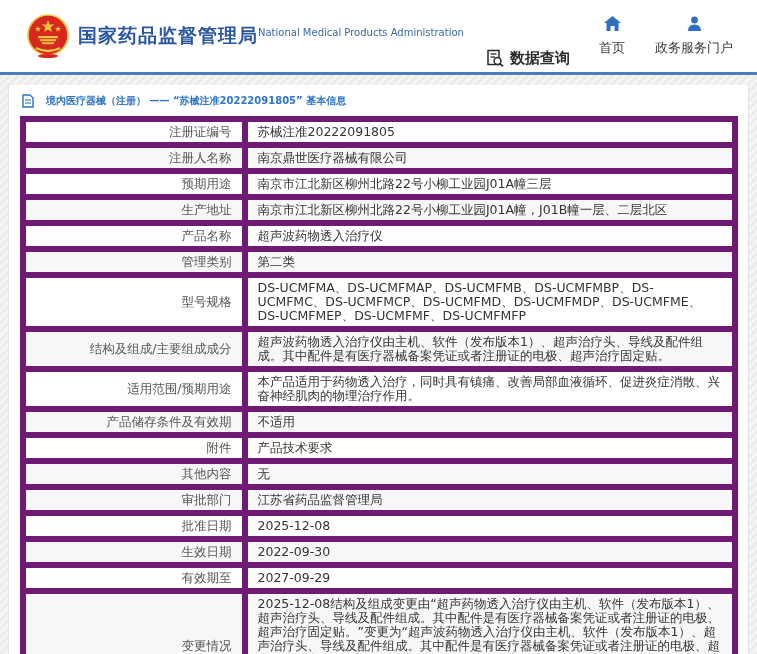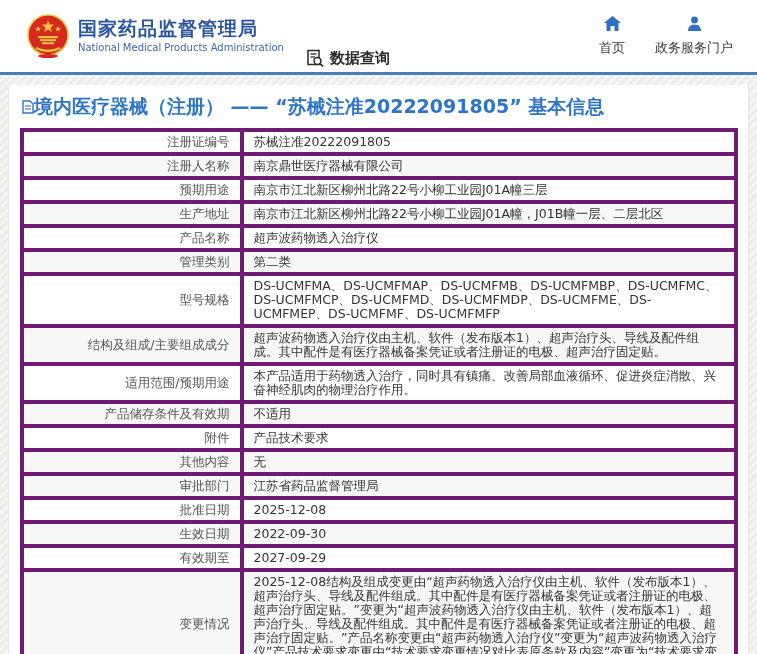--- a/index.html
+++ b/index.html
@@ -9,7 +9,7 @@
   
   .header{height:72px;display:flex;align-items:center;background:#fff;}
   .emblem{width:42px;height:44px;margin:0 9px 0 27px;flex:0 0 auto;}
-  .org-names{display:flex;flex-direction:column;line-height:1.15;}
+  .org-names{display:flex;flex-direction:row;line-height:1.15;}
   .org-zh{color:#2a55a0;font-size:19px;font-weight:bold;letter-spacing:1px;}
   .org-en{color:#3c66ab;font-size:10px;margin-top:2px;}
   .nav-query{display:flex;align-items:center;gap:5px;margin-left:22px;font-size:15px;color:#2b2b2b;font-weight:bold;cursor:pointer;margin-top:44px;}

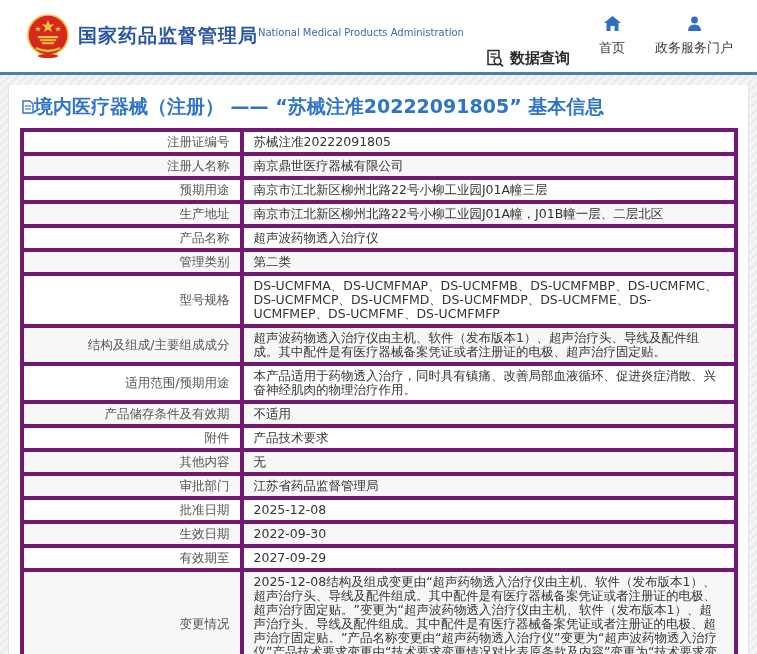--- a/index.html
+++ b/index.html
@@ -24,8 +24,8 @@
 
   
   .panel{width:739px;margin:0 auto;background:#fff;border:1px solid #e4e4e4;border-top:none;padding-bottom:5px;}
-  .panel-title{display:flex;align-items:center;gap:0;padding:9px 12px 8px 13px;
-    color:#2e74c8;font-size:19px;font-weight:600;}
+  .panel-title{display:flex;align-items:center;gap:12px;padding:9px 12px 8px 13px;
+    color:#2e74c8;font-size:10px;font-weight:600;}
 
   
   table.reg{width:718px;margin:0 auto;border-collapse:collapse;font-size:12.5px;table-layout:fixed;}

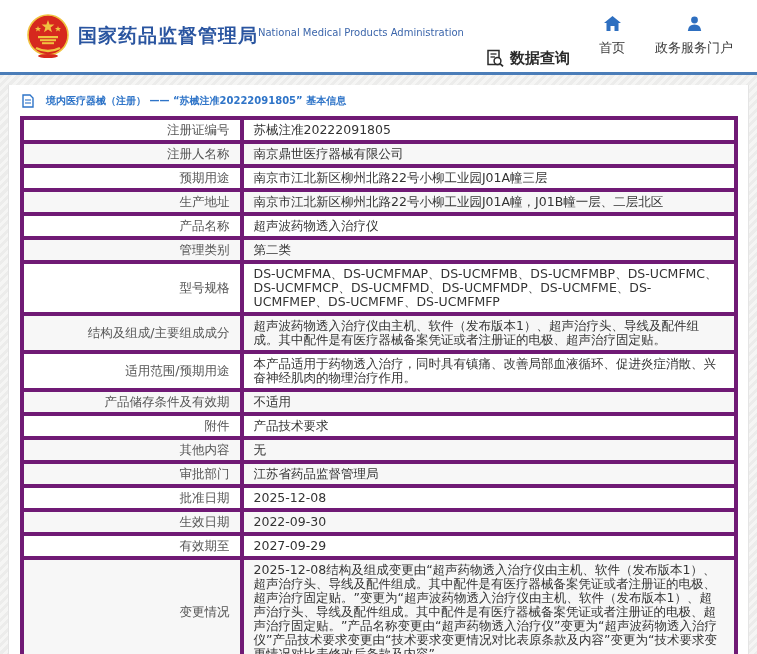--- a/index.html
+++ b/index.html
@@ -29,7 +29,7 @@
 
   
   table.reg{width:718px;margin:0 auto;border-collapse:collapse;font-size:12.5px;table-layout:fixed;}
-  table.reg td{border:4px solid #701a75;padding:3px 10px;line-height:14px;vertical-align:middle;word-break:break-word;}
+  table.reg td{border:6px solid #701a75;padding:3px 10px;line-height:14px;vertical-align:middle;word-break:break-word;}
   td.label-cell{width:196px;text-align:right;color:#555;}
   td.value-cell{color:#333;text-align:left;}
   tr.stripe td{background:#f7f7f7;}

